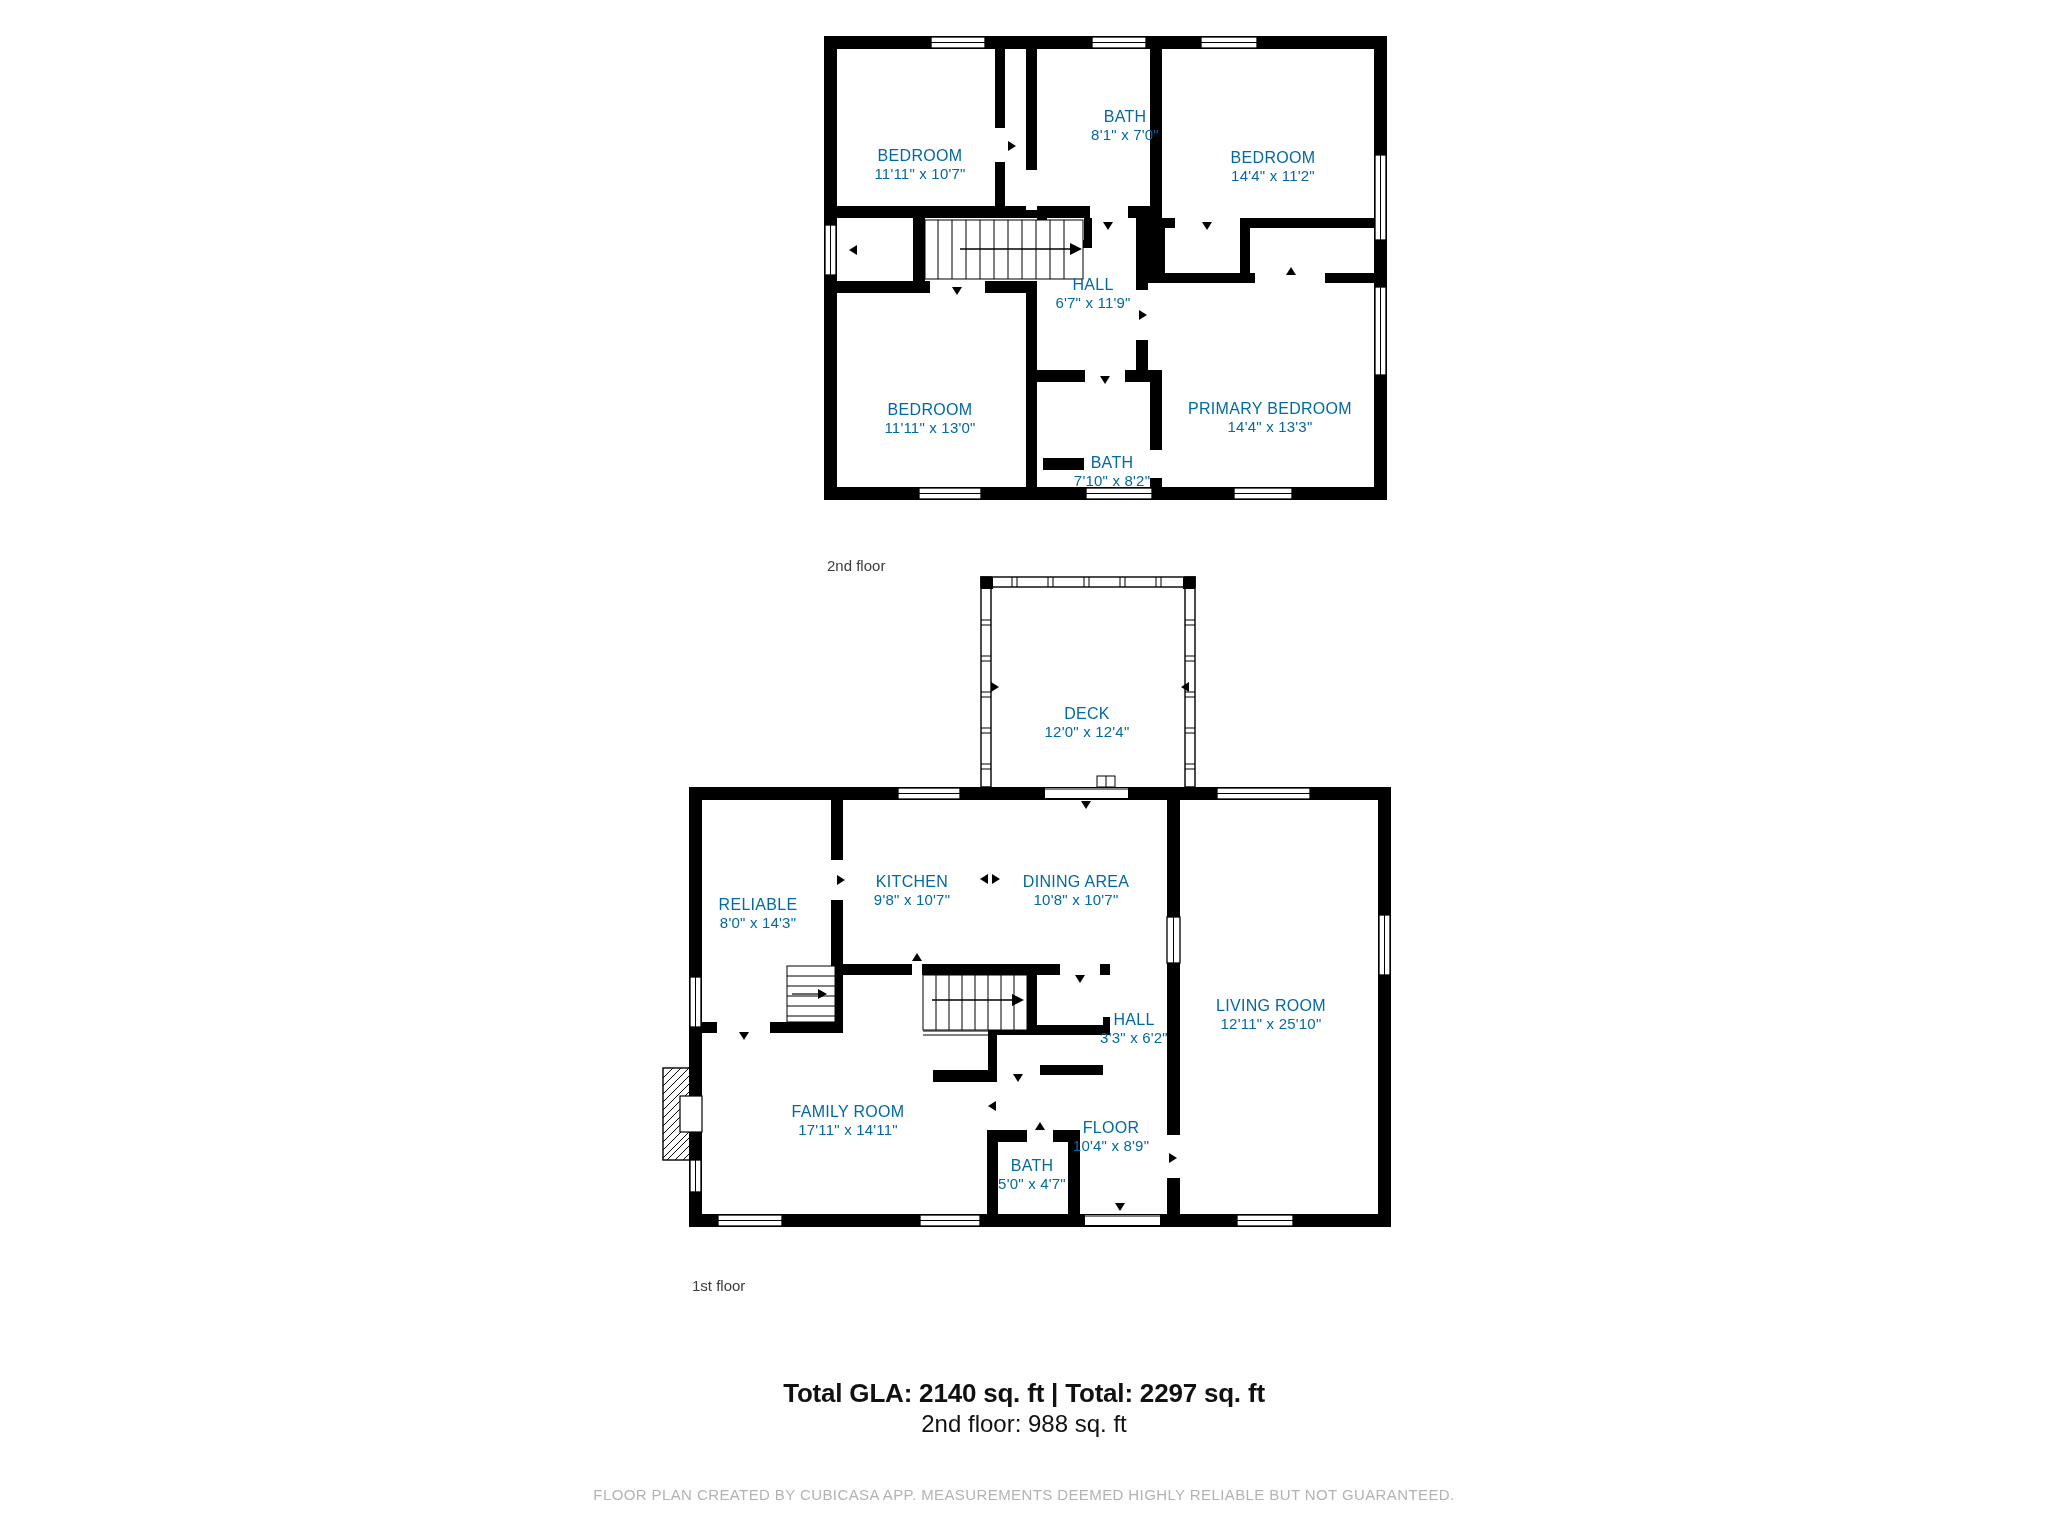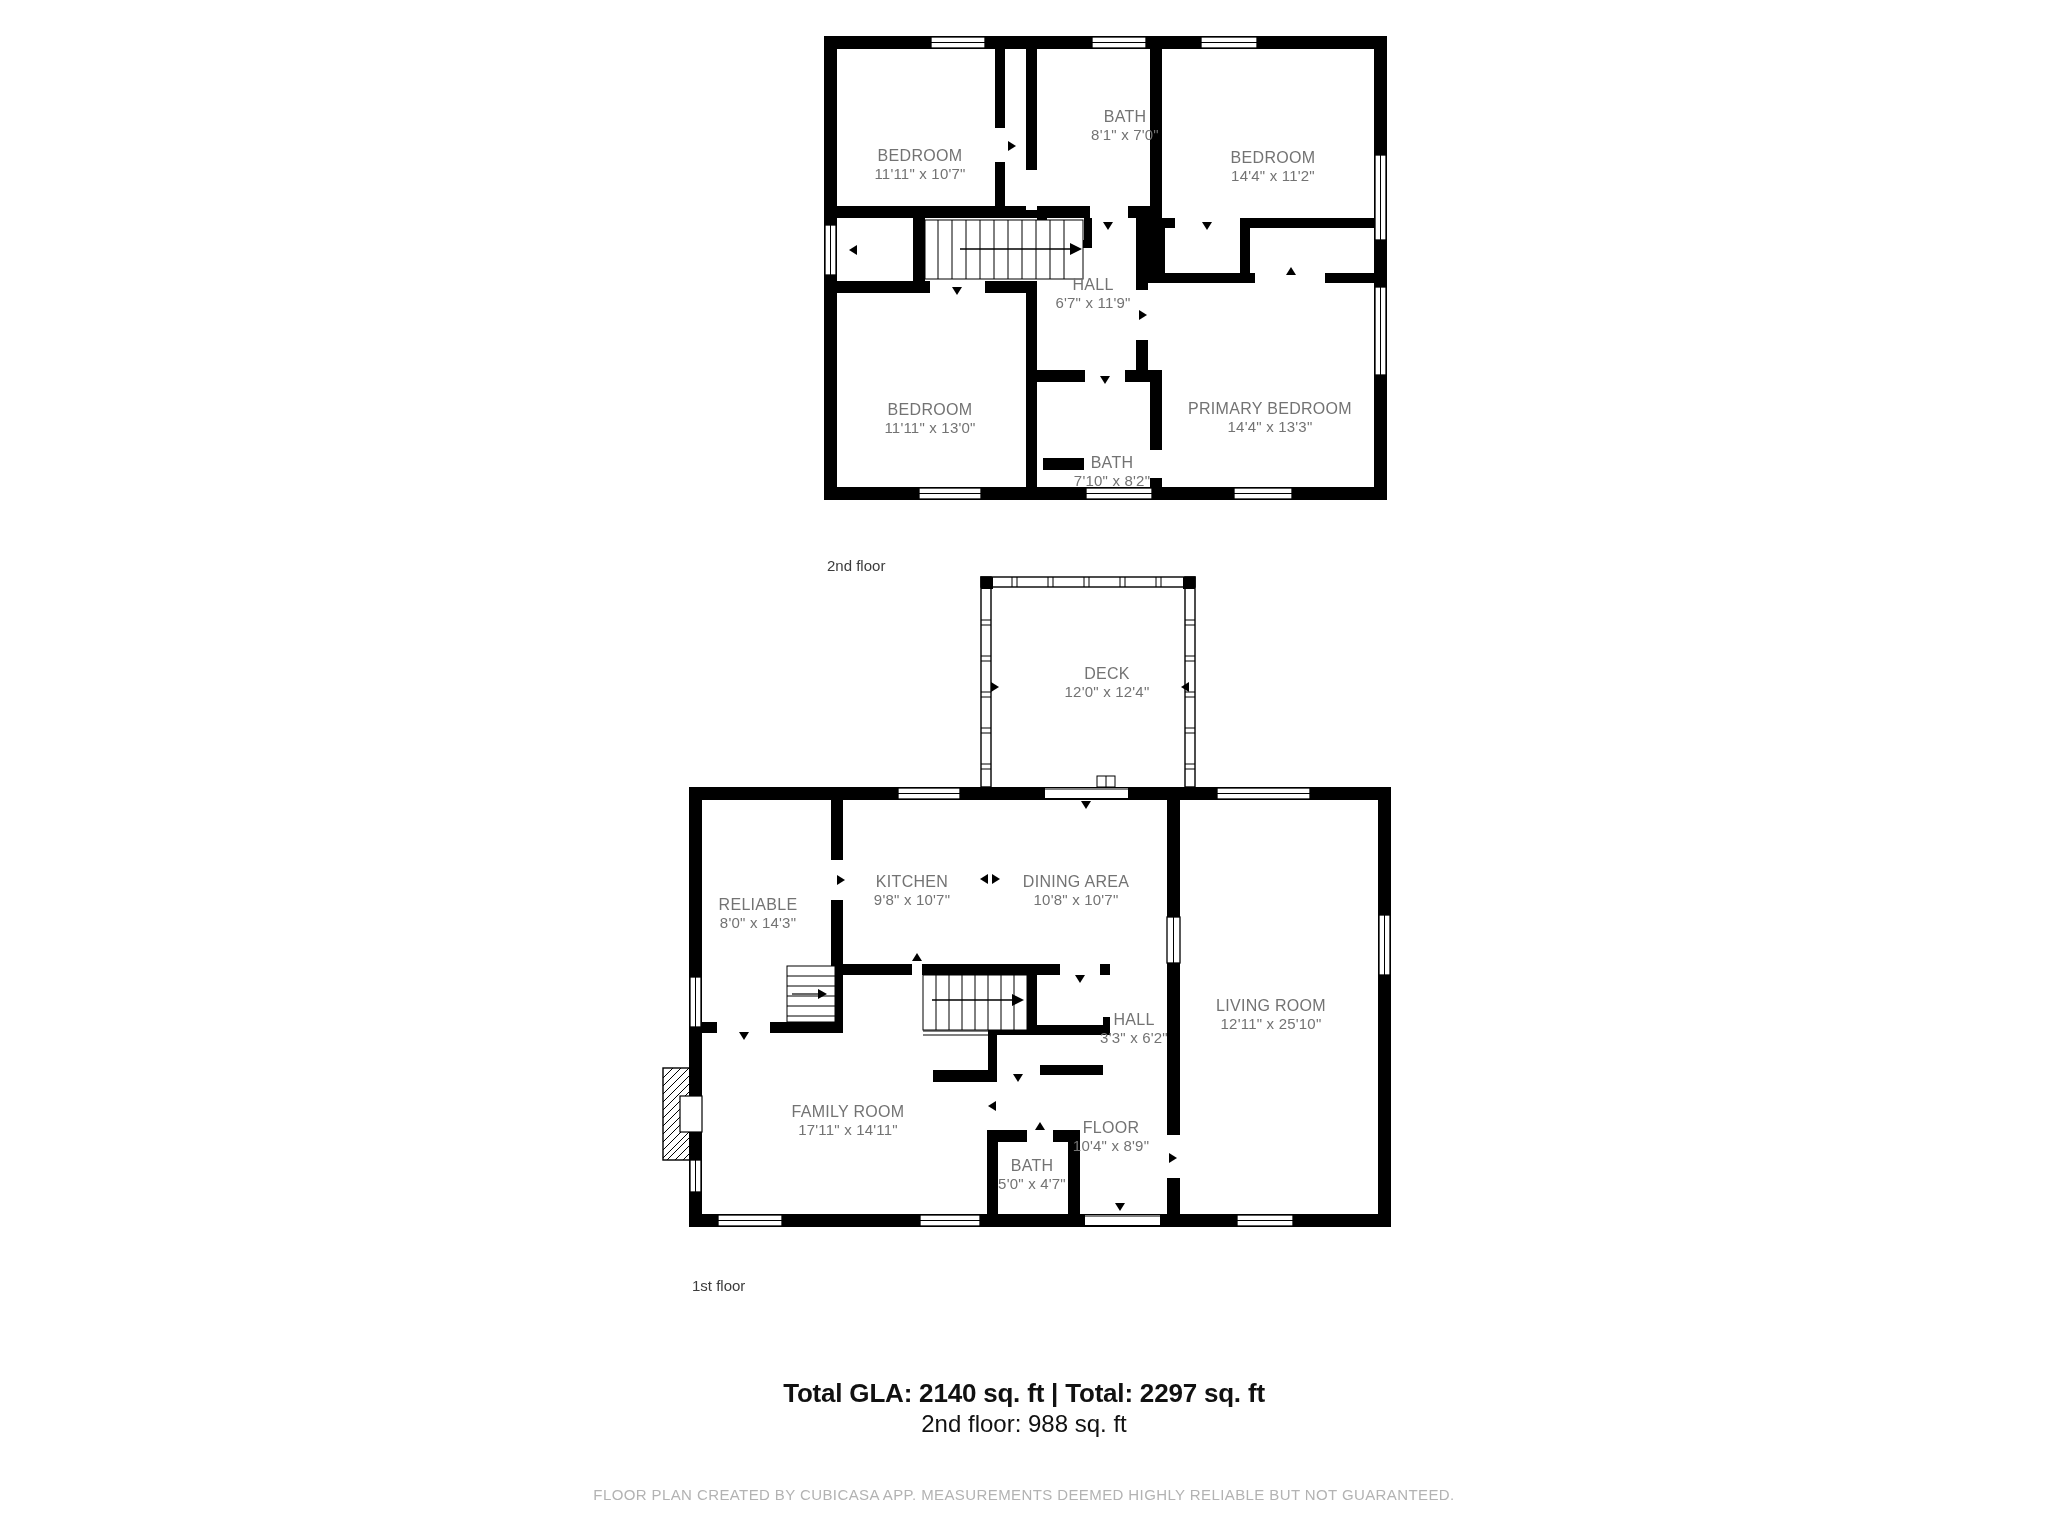--- a/index.html
+++ b/index.html
@@ -11,7 +11,7 @@
   #plan-svg { position:absolute; left:0; top:0; }
   .room-label {
     position:absolute; transform:translate(-50%,-50%);
-    text-align:center; white-space:nowrap; color:#737373; z-index:5;
+    text-align:center; white-space:nowrap; color:#0369a1; z-index:5;
   }
   .room-label .rname { display:block; font-size:16px; letter-spacing:.3px; line-height:18px; }
   .room-label .rdims { display:block; font-size:15px; letter-spacing:.2px; line-height:17px; }

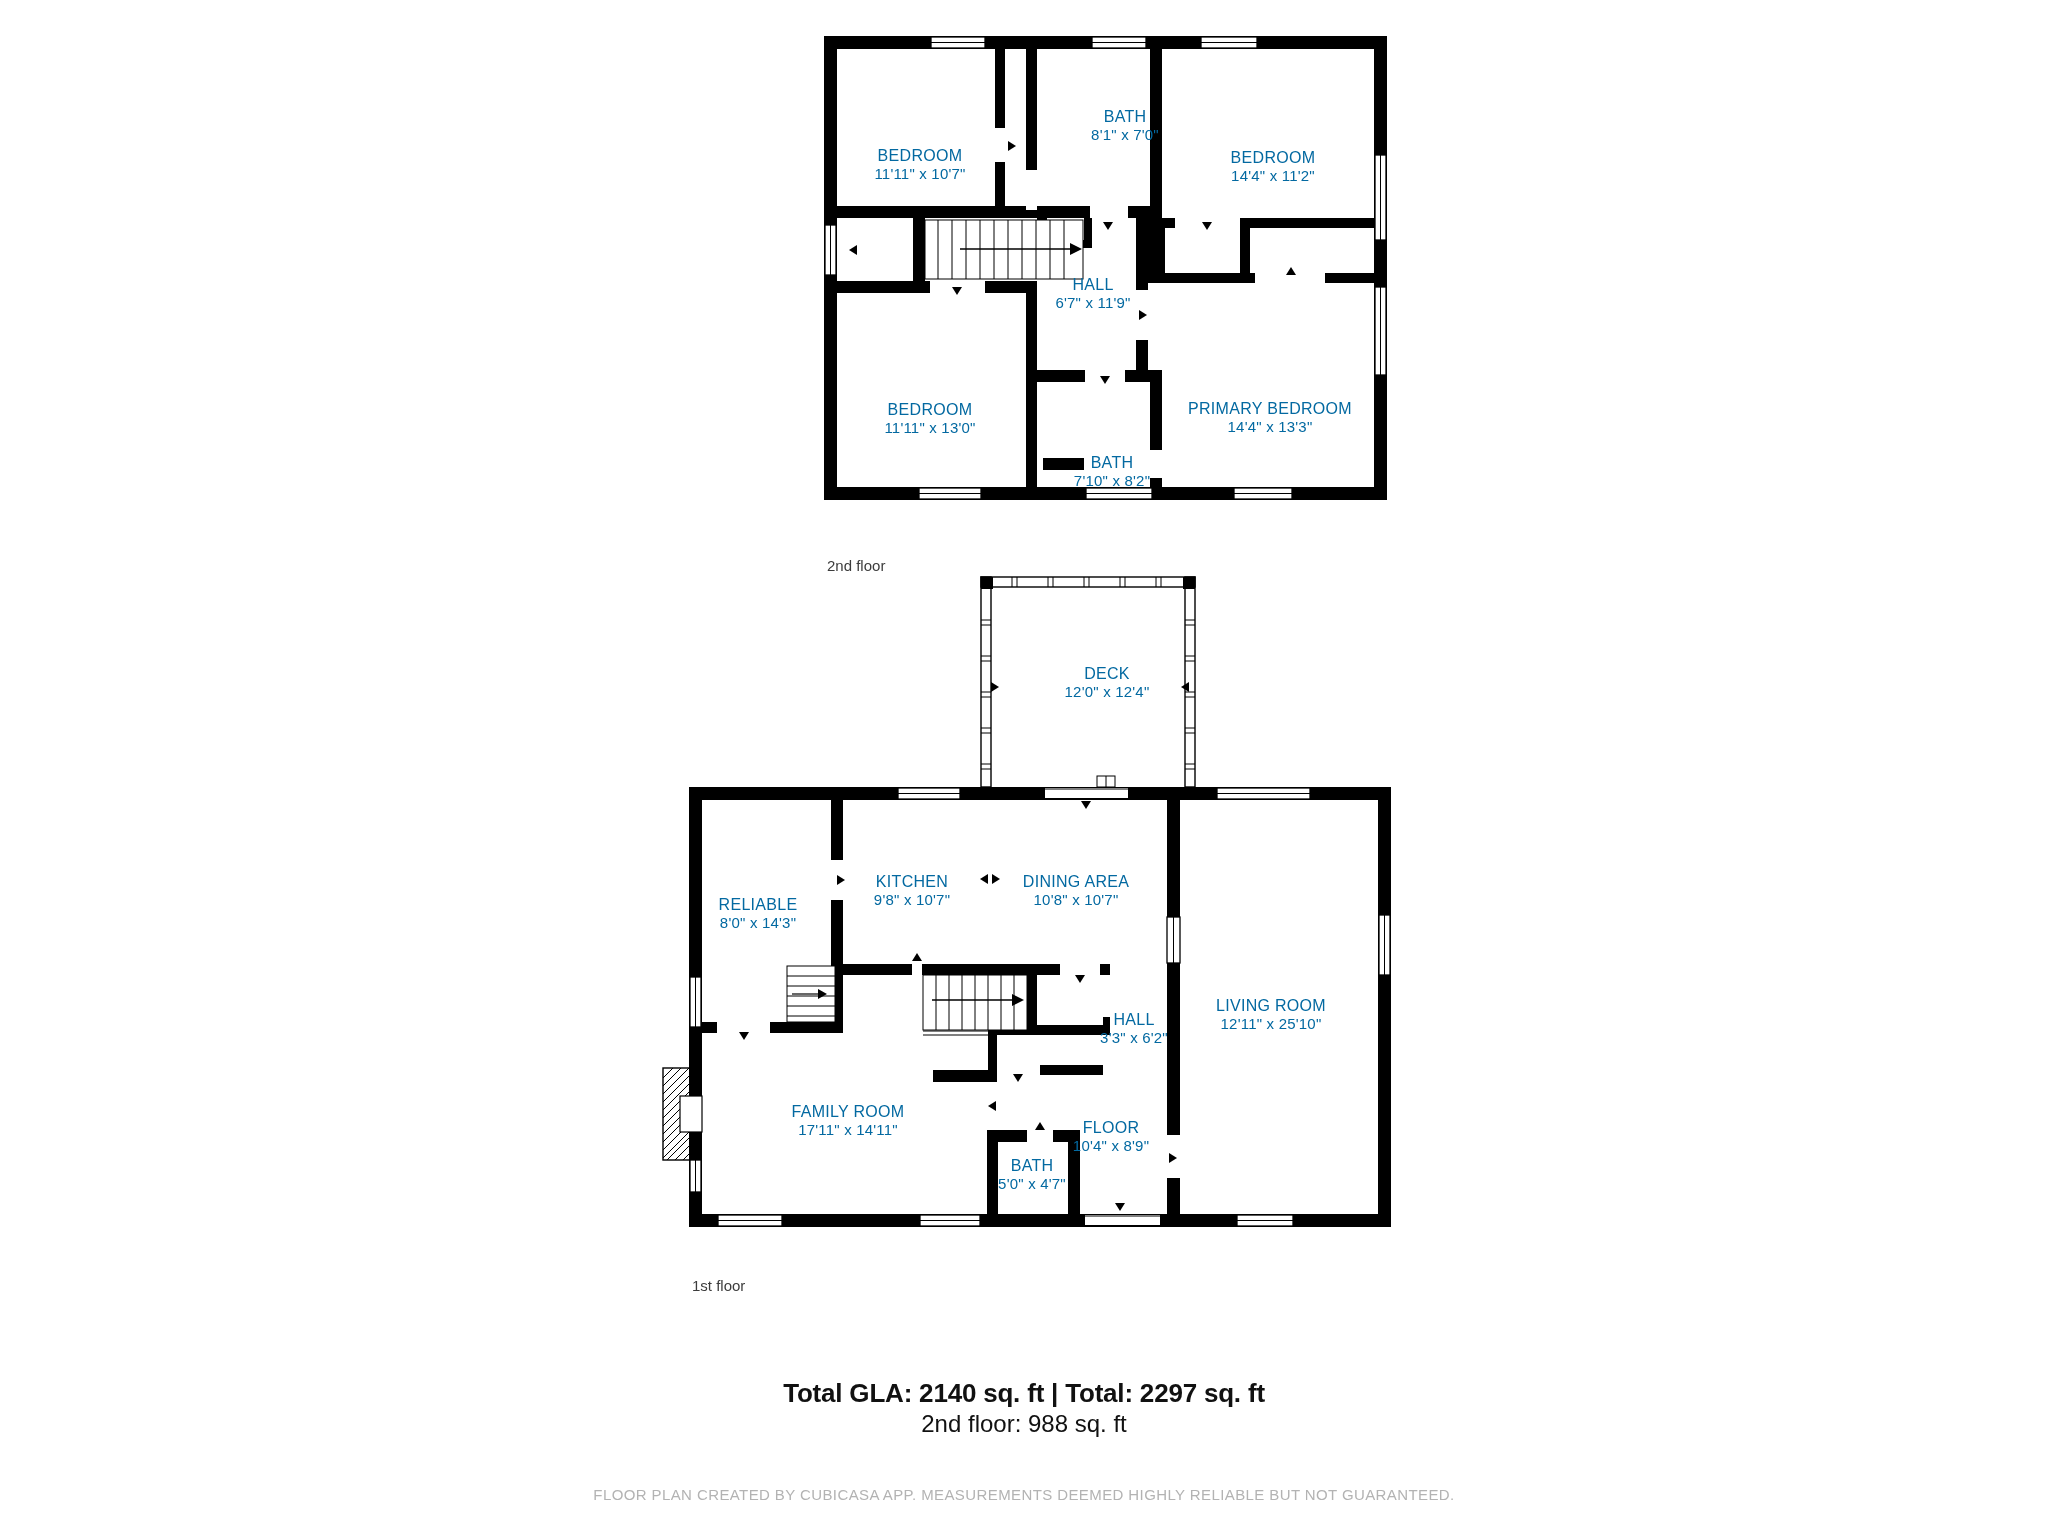--- a/index.html
+++ b/index.html
@@ -237,7 +237,7 @@
   </div>
   <div class="floor-caption" style="left:827px; top:541px;">2nd floor</div>
 
-  <div class="room-label" style="left:1087px; top:682px;margin-left:20px;">
+  <div class="room-label" style="left:1087px; top:722px;">
     <span class="rname">DECK</span>
     <span class="rdims">12'0" x 12'4"</span>
   </div>

